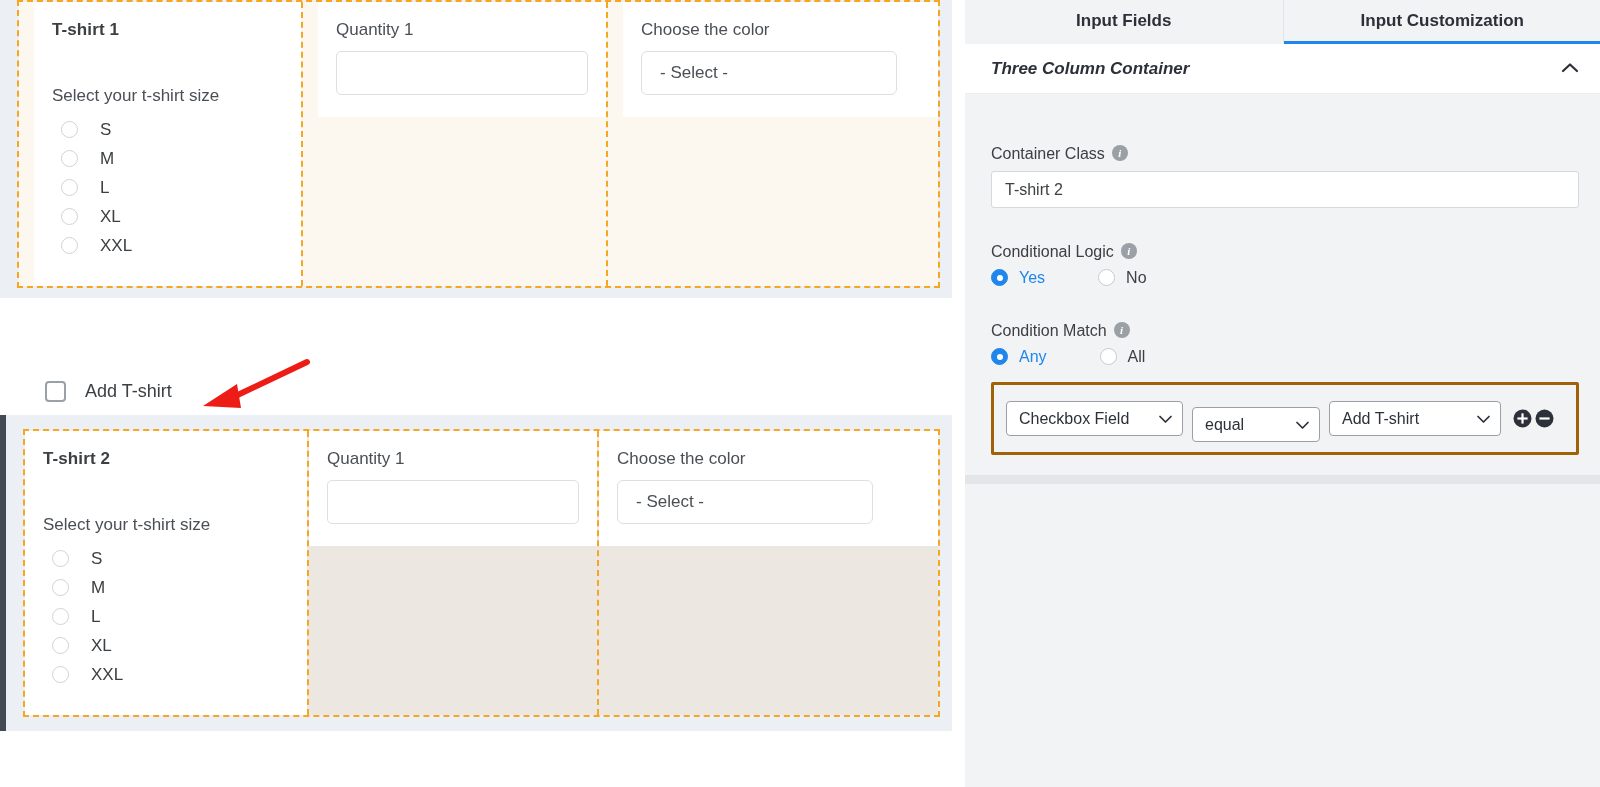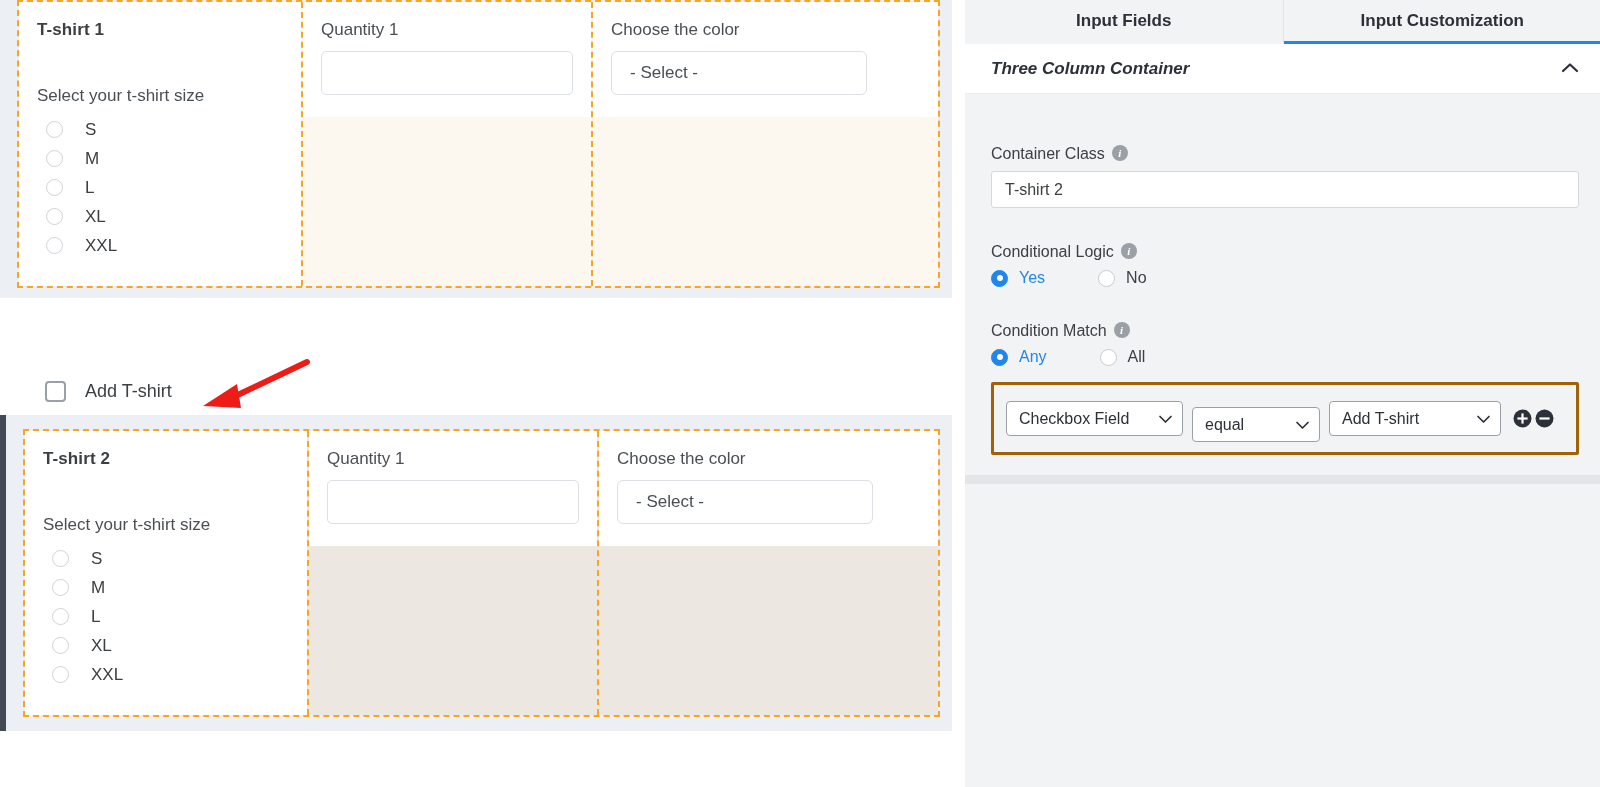--- a/index.html
+++ b/index.html
@@ -41,7 +41,7 @@
   }
   .col:last-child { border-right: none; }
   .col-pad { background: #ffffff; padding: 18px 18px 22px 18px; }
-  .theme-cream .col { background: #fdf8ef; }
+  .theme-cream .col { background: #fdf8ef; padding-left: 15px; }
   .theme-beige .col { background: #ece7e0; }
 
   .field-title {

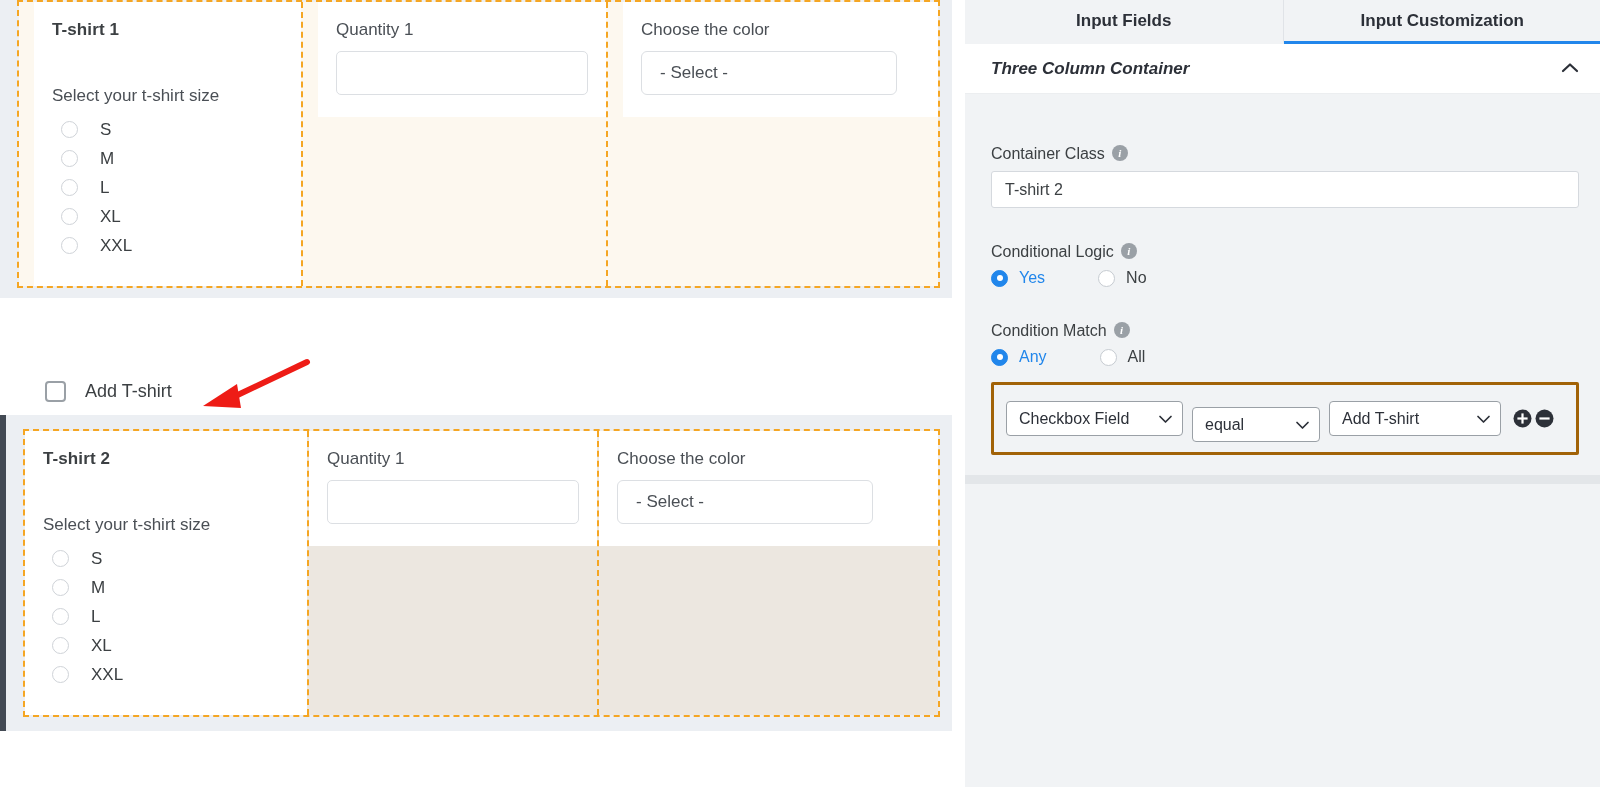--- a/index.html
+++ b/index.html
@@ -178,7 +178,7 @@
   }
 
   .radio-group { display: flex; align-items: center; margin-bottom: 16px; }
-  .rg-item { display: flex; align-items: center; margin-right: 53px; cursor: pointer; }
+  .rg-item { display: flex; margin-right: 53px; cursor: pointer; }
   .rg-dot {
     width: 17px; height: 17px; border-radius: 50%;
     border: 1px solid #c6cbd1; background: #ffffff;

